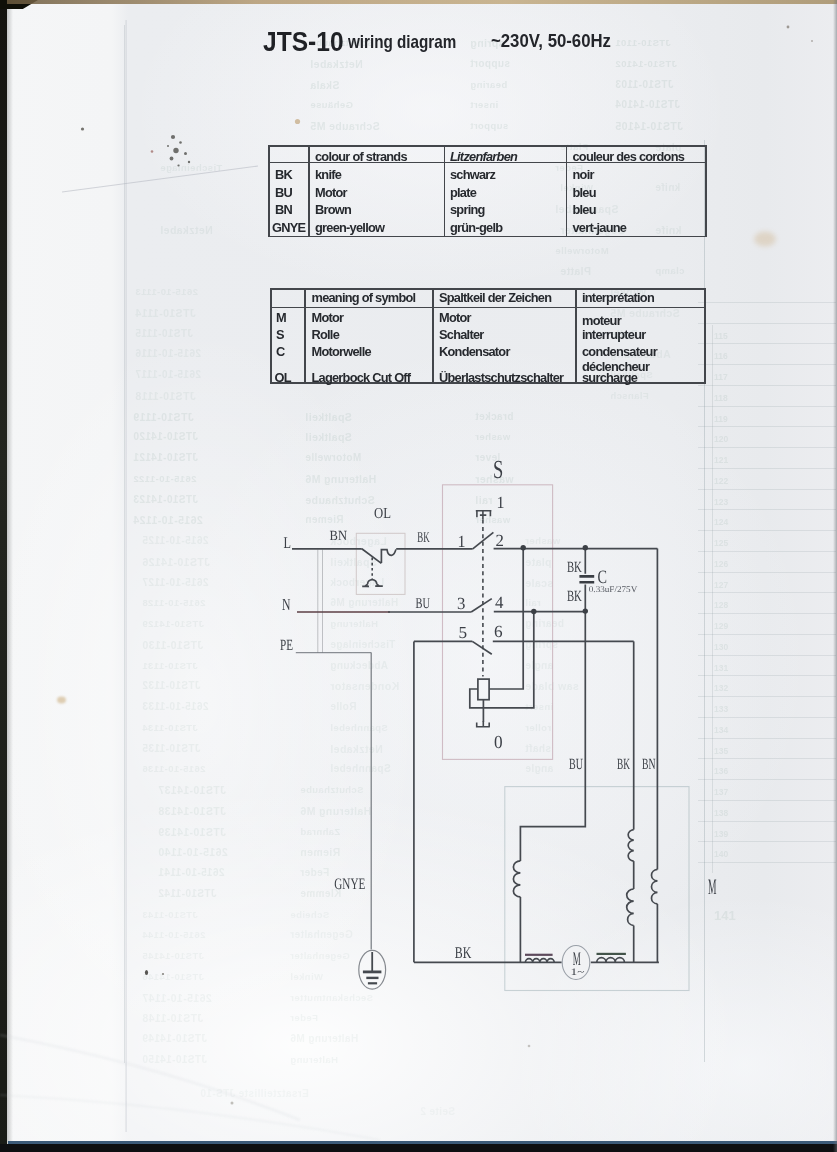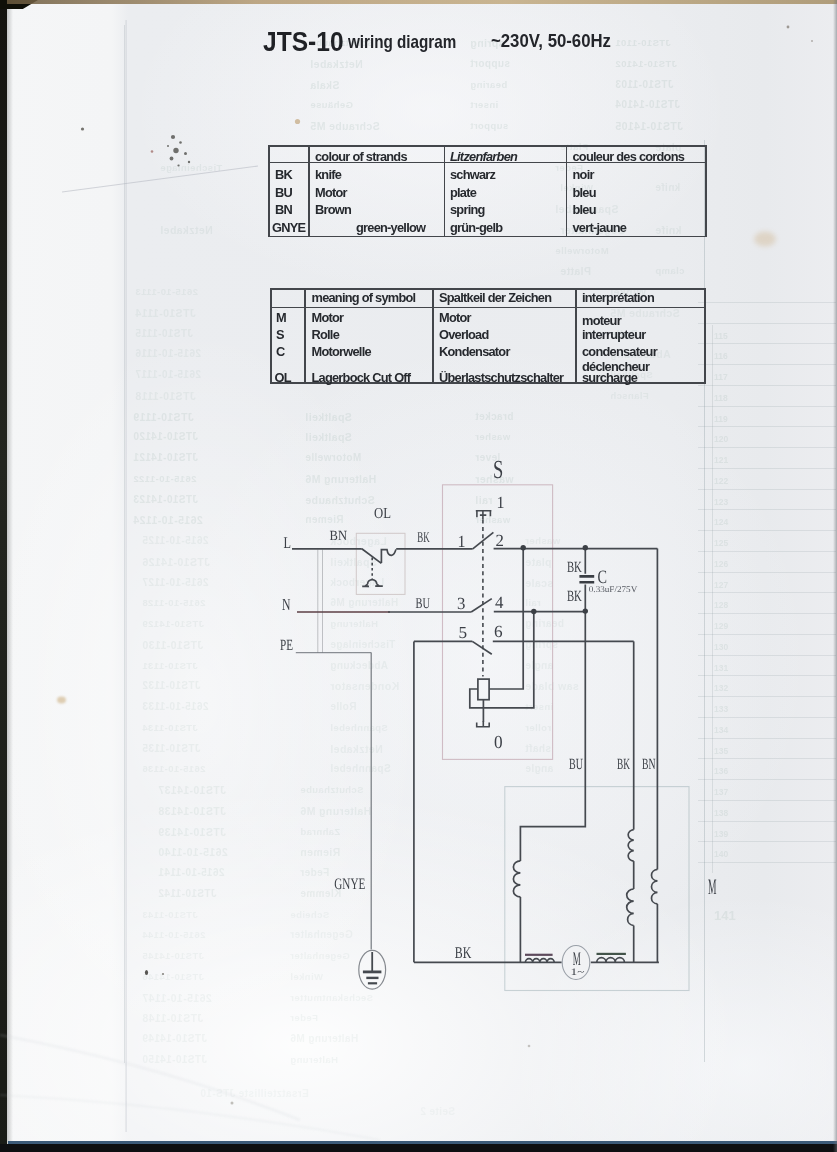--- a/index.html
+++ b/index.html
@@ -265,7 +265,7 @@
     <div class="tcell" style="left:304.5px;top:57.4px;">bleu</div>
 
     <div class="tcell" style="left:4px;top:75.4px;">GNYE</div>
-    <div class="tcell" style="left:47px;top:75.4px;margin-left:41px;">green-yellow</div>
+    <div class="tcell" style="left:47px;top:75.4px;">green-yellow</div>
     <div class="tcell" style="left:182px;top:75.4px;">grün-gelb</div>
     <div class="tcell" style="left:304.5px;top:75.4px;">vert-jaune</div>
   </div>

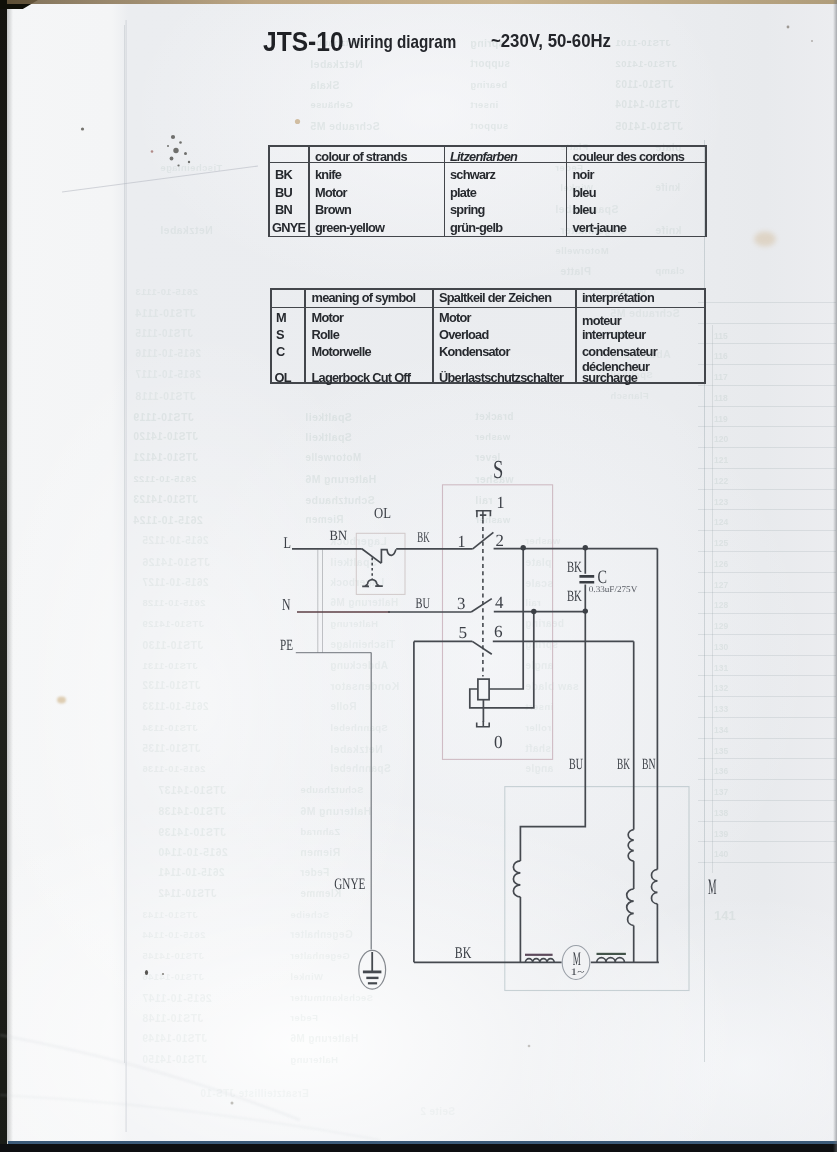--- a/index.html
+++ b/index.html
@@ -294,7 +294,7 @@
 
     <div class="tcell" style="left:6px;top:39.3px;">S</div>
     <div class="tcell" style="left:41.5px;top:39.3px;">Rolle</div>
-    <div class="tcell" style="left:169px;top:39.3px;">Overload</div>
+    <div class="tcell" style="left:169px;top:39.3px;">Schalter</div>
     <div class="tcell" style="left:312px;top:39.3px;">interrupteur</div>
 
     <div class="tcell" style="left:6px;top:56px;">C</div>

